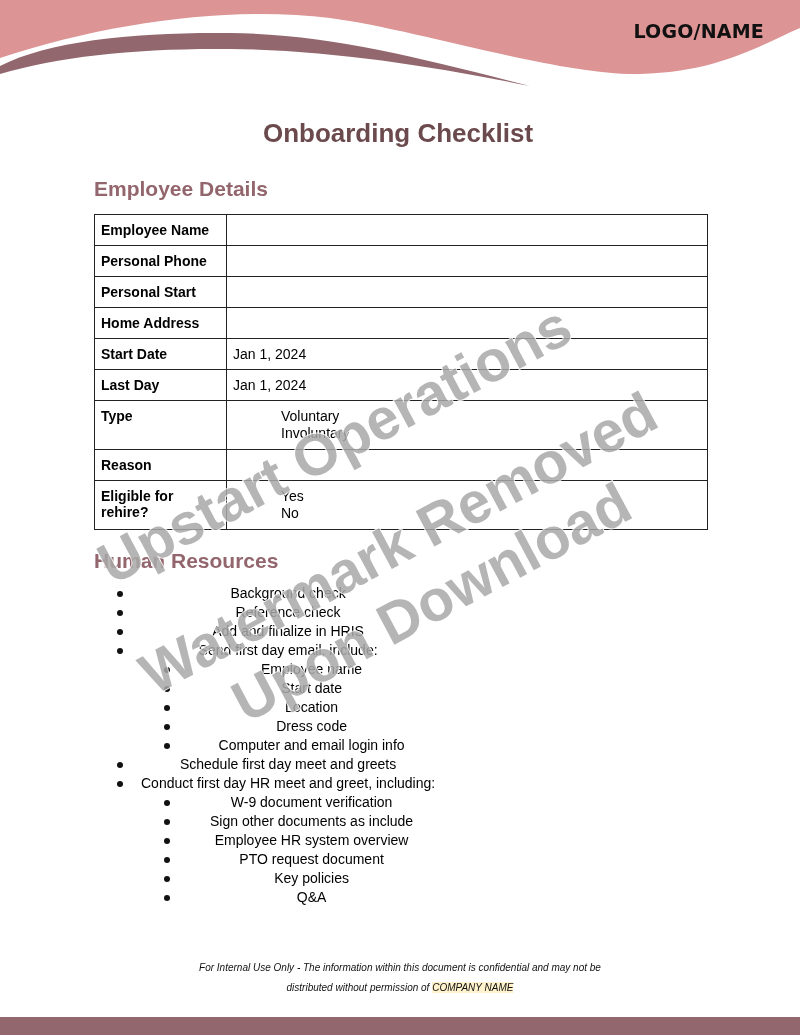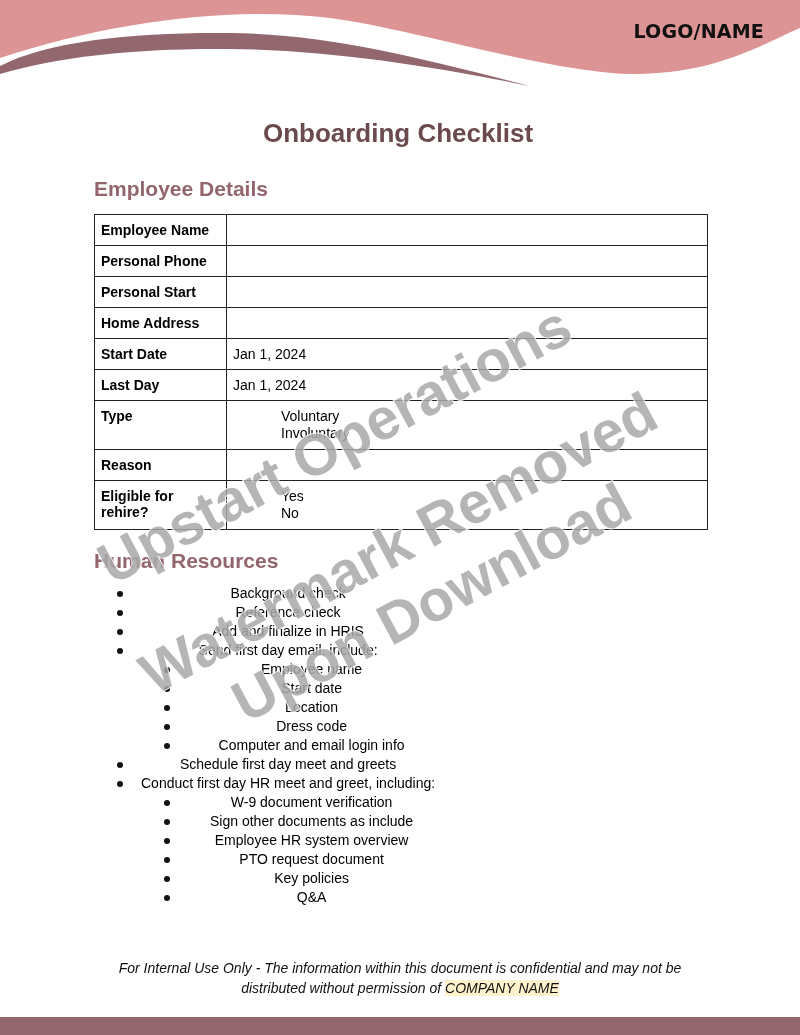--- a/index.html
+++ b/index.html
@@ -53,7 +53,7 @@
 
   .footer-note {
     position: absolute; top: 958px; left: 0; width: 800px; text-align: center;
-    font-size: 14px; font-style: italic; line-height: 20px; color: #111;
+    font-size: 10px; font-style: italic; line-height: 20px; color: #111;
   }
   .highlight { background: #fff2cc; text-align: right; }
   .footer-bar {

